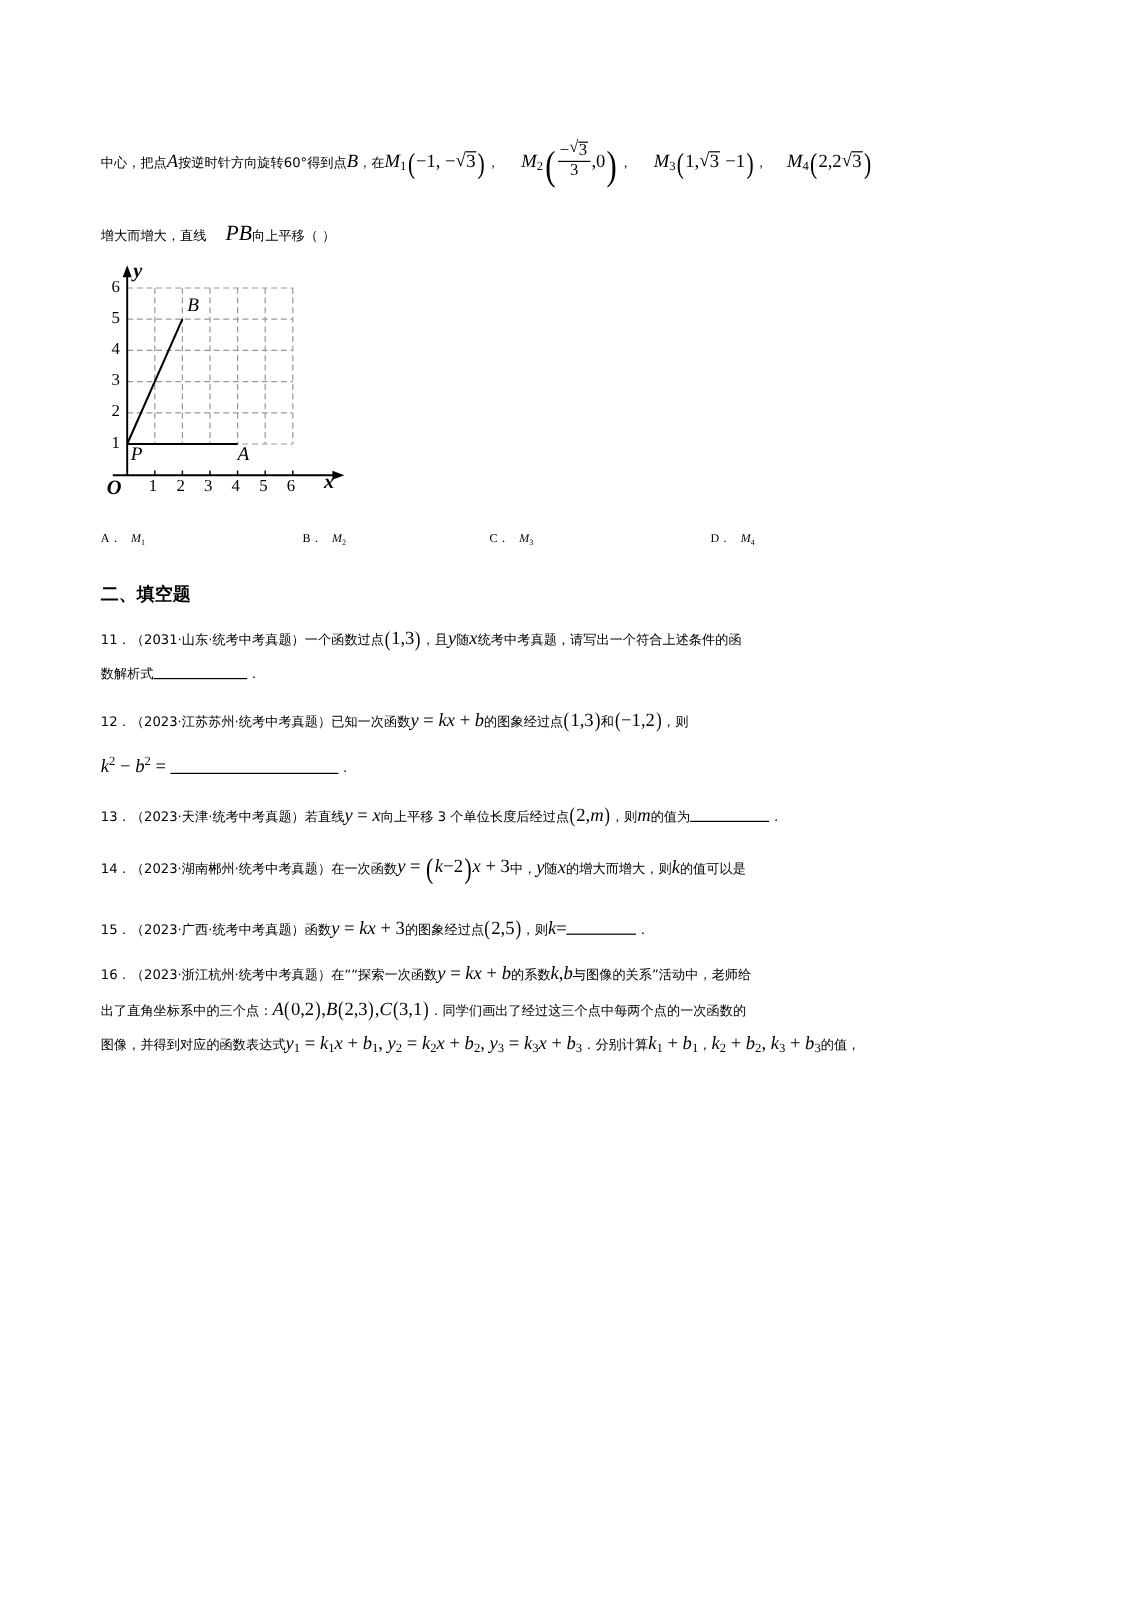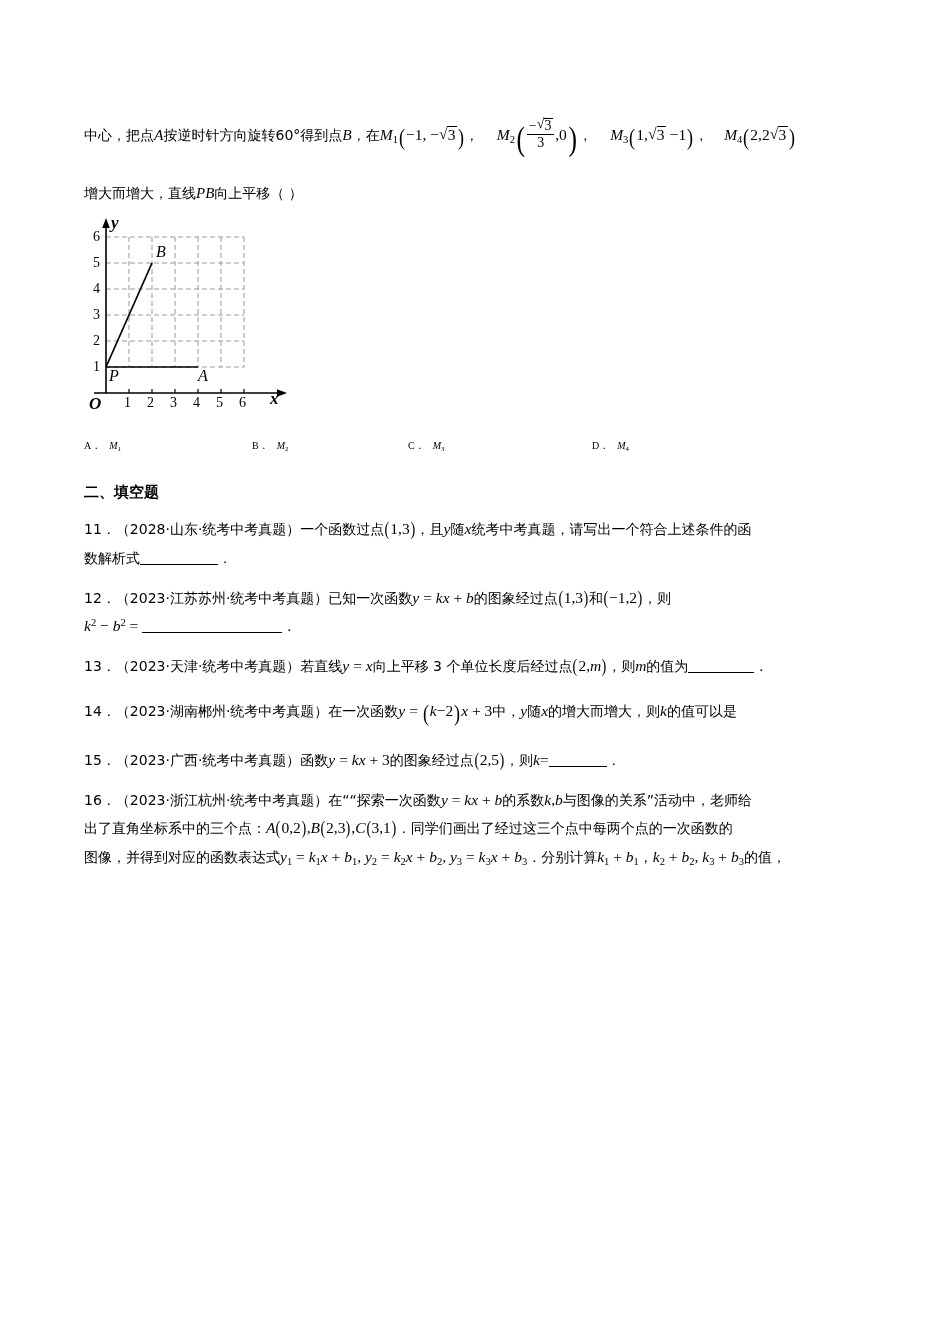--- a/index.html
+++ b/index.html
@@ -38,7 +38,7 @@
   }
   .zh {
     font-family: "DejaVu Sans", sans-serif;
-    font-size: 14px;
+    font-size: 11px;
   }
   .mi {
     font-family: "Liberation Serif", serif;

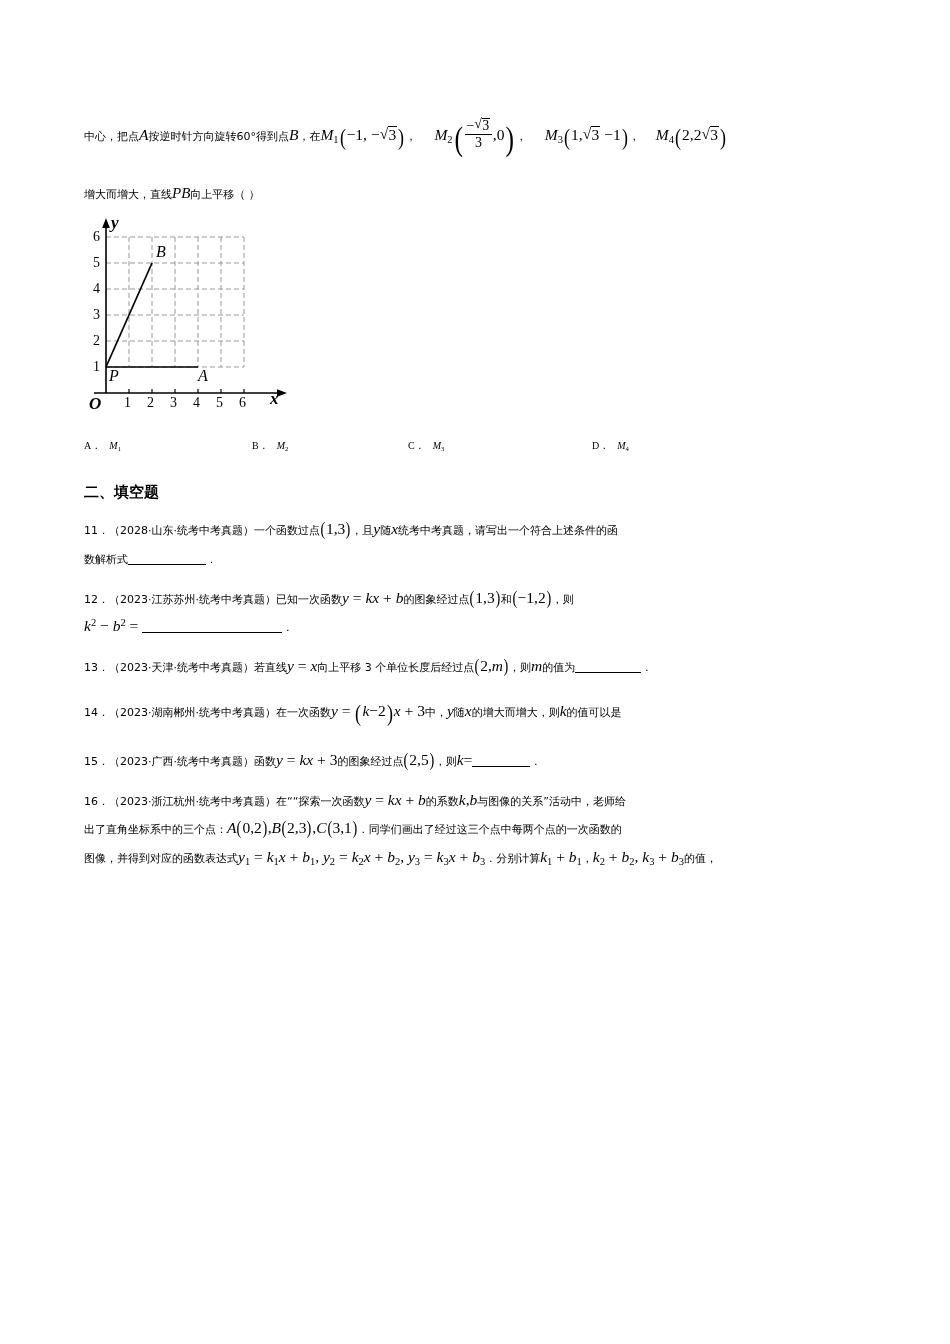--- a/index.html
+++ b/index.html
@@ -169,7 +169,7 @@
       <span class="zh">中心，把点</span><span class="mi" style="font-size:15.5px;">A</span><span class="zh">按逆时针方向旋转60°得到点</span><span class="mi" style="font-size:15.5px;">B</span><span class="zh">，在</span><span style="font-size:15.5px;"><span class="mi">M</span><span class="sub">1</span><span class="pbig">(</span><span class="mn">−1,</span> <span class="mn">−</span><span class="sqrt"><span class="mn">3</span></span><span class="pbig">)</span></span><span class="zh">，</span><span style="display:inline-block;width:18px;"></span><span style="font-size:15.5px;"><span class="mi">M</span><span class="sub">2</span><span class="pbig" style="font-size:2.2em;vertical-align:-0.28em;">(</span><span class="frac" style="font-size:0.9em;"><span class="num">−<span class="sqrt"><span class="mn">3</span></span></span><span class="den">3</span></span><span class="mn">,0</span><span class="pbig" style="font-size:2.2em;vertical-align:-0.28em;">)</span></span><span class="zh">，</span><span style="display:inline-block;width:18px;"></span><span style="font-size:15.5px;"><span class="mi">M</span><span class="sub">3</span><span class="pbig">(</span><span class="mn">1,</span><span class="sqrt"><span class="mn">3</span></span><span class="mn"> −1</span><span class="pbig">)</span></span><span class="zh">，</span><span style="display:inline-block;width:16px;"></span><span style="font-size:15.5px;"><span class="mi">M</span><span class="sub">4</span><span class="pbig">(</span><span class="mn">2,2</span><span class="sqrt"><span class="mn">3</span></span><span class="pbig">)</span></span>
     </div>
     <div class="line" style="margin-top:26px;">
-      <span class="zh">增大而增大，直线</span><span class="mi" style="font-size:15px;">PB</span><span class="zh">向上平移（    ）</span>
+      <span class="zh">增大而增大，直线</span><span class="mi" style="font-size:18px;margin-left:16px;">PB</span><span class="zh">向上平移（    ）</span>
     </div>
   </div>
 

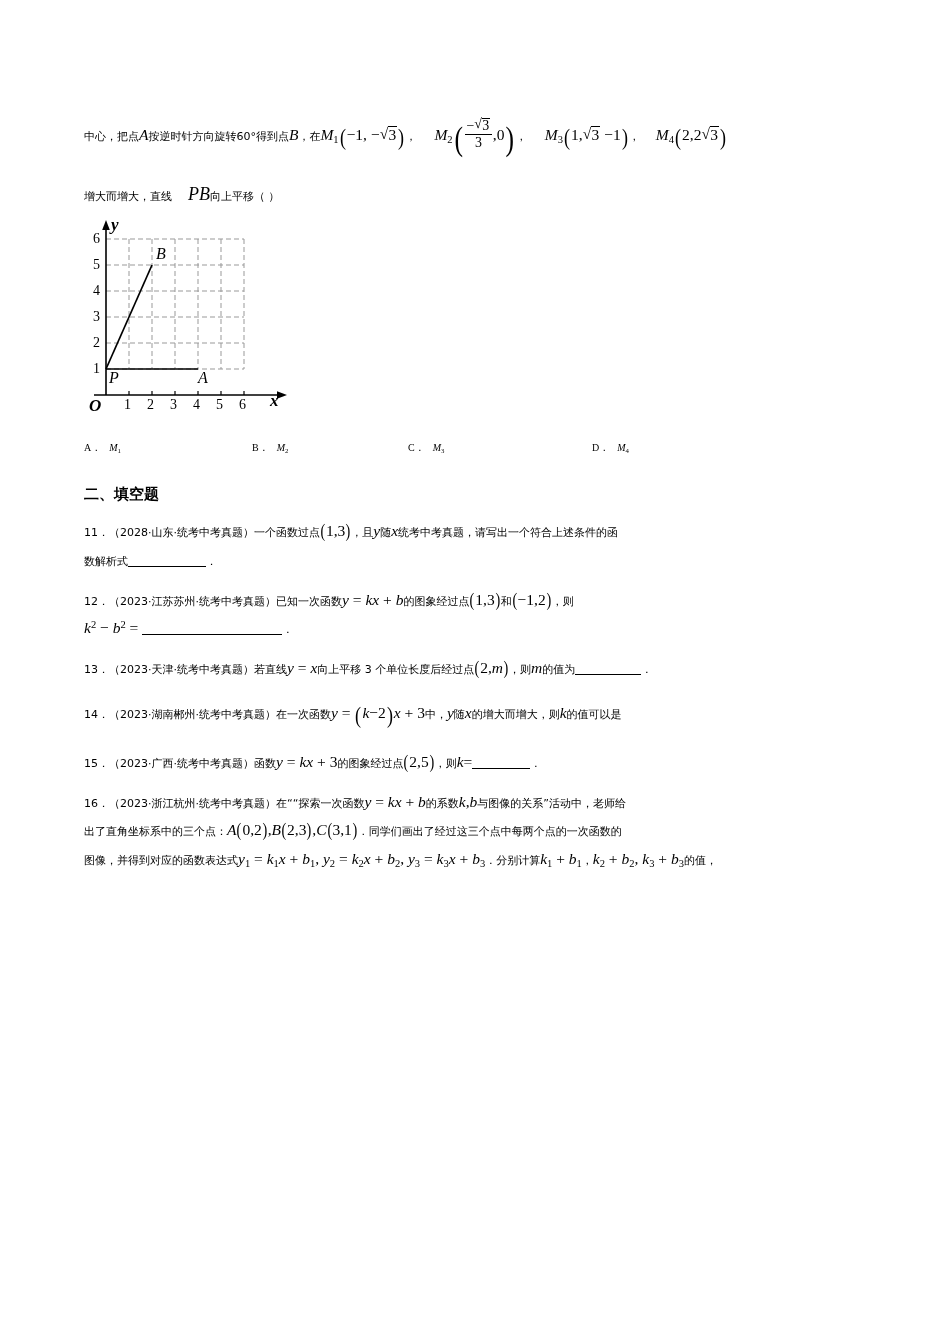--- a/index.html
+++ b/index.html
@@ -250,7 +250,7 @@
 
   <div class="qblock">
     <div class="qline">
-      <span class="zh">11．</span><span class="zh">（2028·山东·统考中考真题）</span><span class="zh">一个函数过点</span><span><span class="pmed">(</span><span class="mn">1,3</span><span class="pmed">)</span></span><span class="zh">，且</span><span class="mi">y</span><span class="zh">随</span><span class="mi">x</span><span class="zh">统考中考真题，请写出一个符合上述条件的函</span>
+      <span class="zh">11．</span><span class="zh">（2031·山东·统考中考真题）</span><span class="zh">一个函数过点</span><span><span class="pmed">(</span><span class="mn">1,3</span><span class="pmed">)</span></span><span class="zh">，且</span><span class="mi">y</span><span class="zh">随</span><span class="mi">x</span><span class="zh">统考中考真题，请写出一个符合上述条件的函</span>
     </div>
     <div class="qline">
       <span class="zh">数解析式</span><span class="blank" style="width:78px;"></span><span class="zh">．</span>

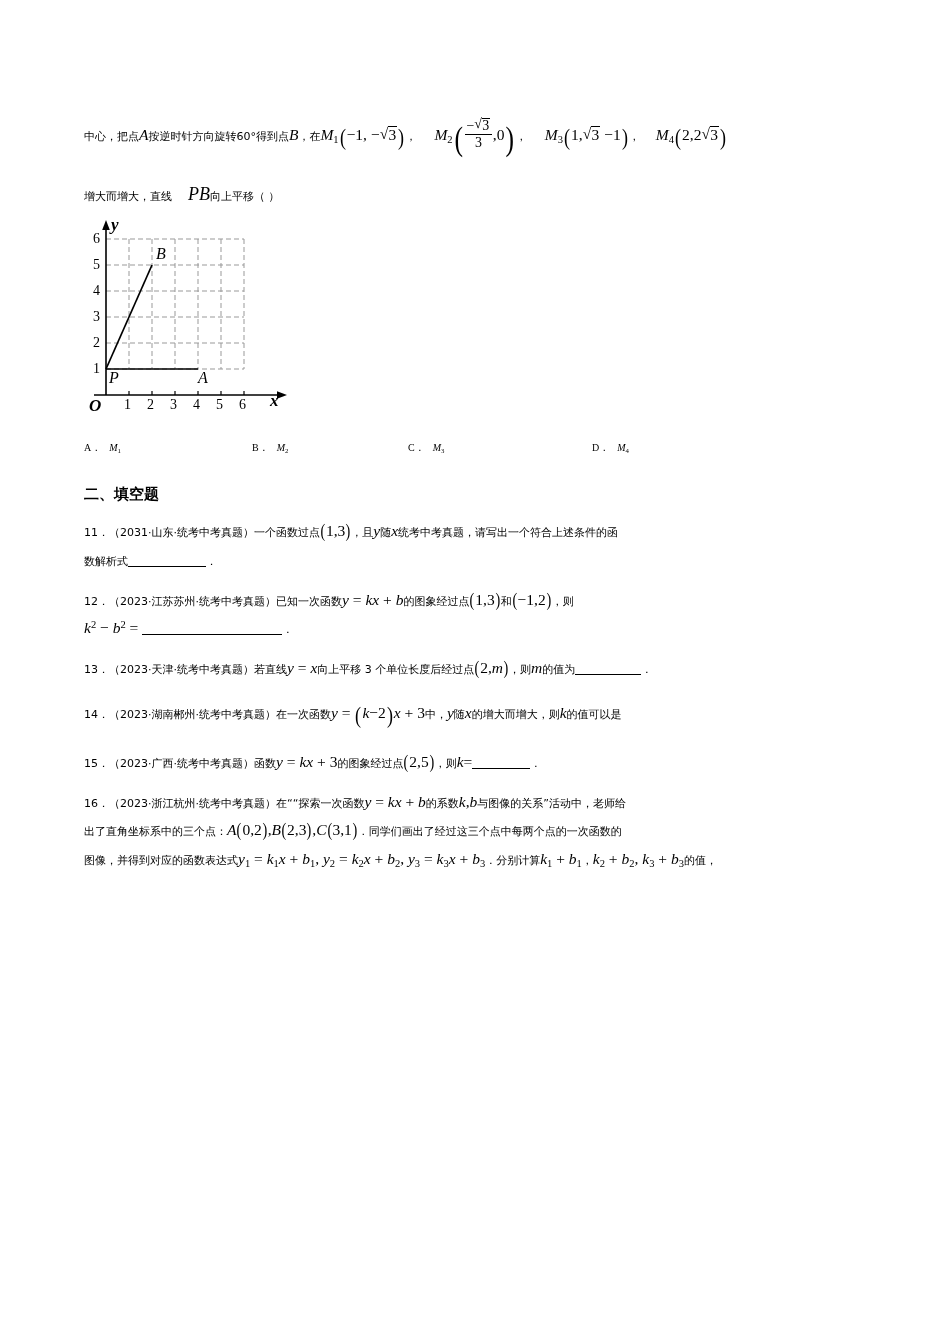--- a/index.html
+++ b/index.html
@@ -261,7 +261,7 @@
     <div class="qline">
       <span class="zh">12．</span><span class="zh">（2023·江苏苏州·统考中考真题）</span><span class="zh">已知一次函数</span><span><span class="mi">y</span><span class="mn"> = </span><span class="mi">kx</span><span class="mn"> + </span><span class="mi">b</span></span><span class="zh">的图象经过点</span><span><span class="pmed">(</span><span class="mn">1,3</span><span class="pmed">)</span></span><span class="zh">和</span><span><span class="pmed">(</span><span class="mn">−1,2</span><span class="pmed">)</span></span><span class="zh">，则</span>
     </div>
-    <div class="qline" style="">
+    <div class="qline" style="margin-top:10px;">
       <span><span class="mi">k</span><span class="sup">2</span><span class="mn"> − </span><span class="mi">b</span><span class="sup">2</span><span class="mn"> = </span></span><span class="blank" style="width:140px;"></span><span class="zh">．</span>
     </div>
   </div>

